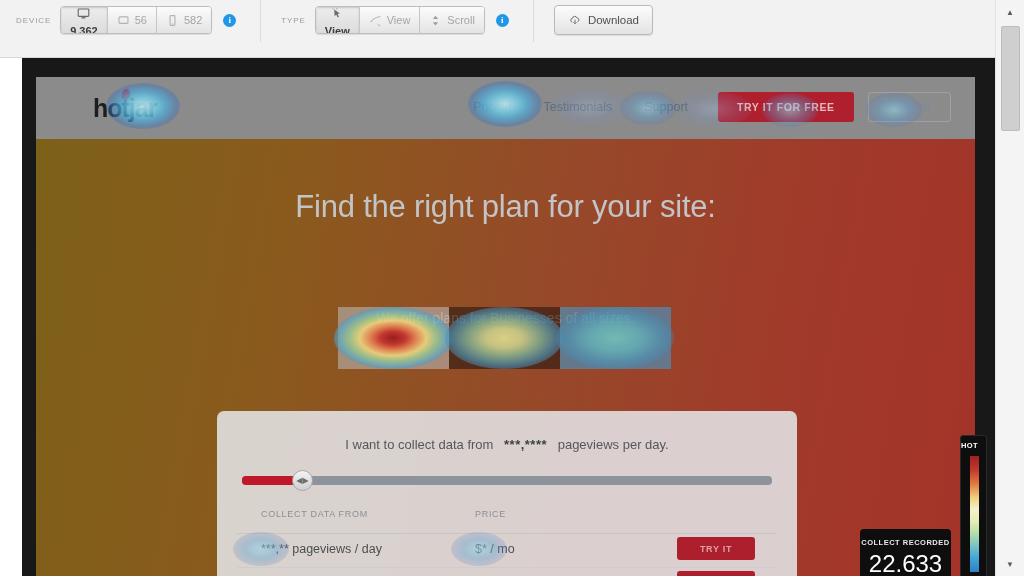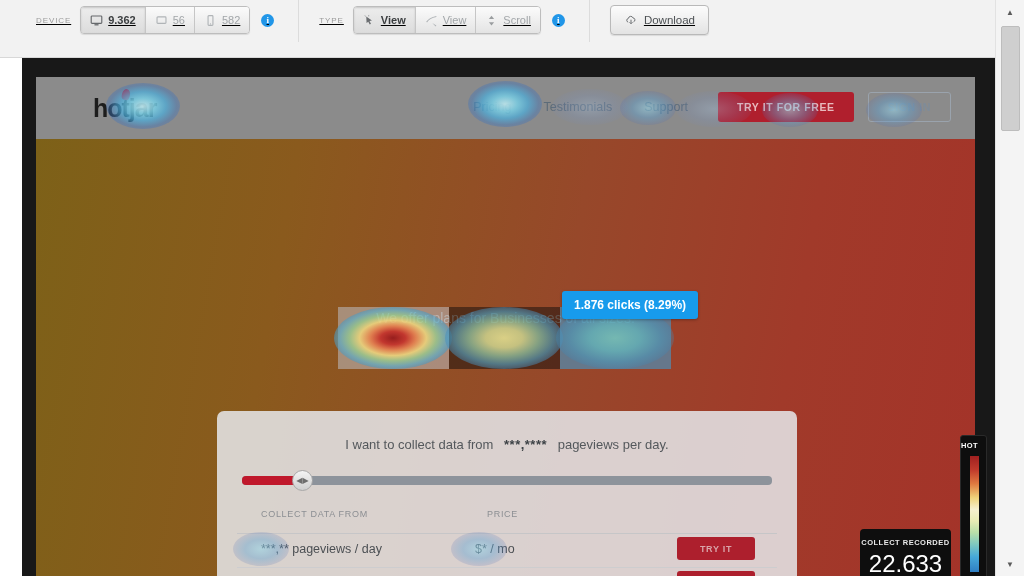--- a/index.html
+++ b/index.html
@@ -19,8 +19,8 @@
     box-sizing:border-box;
   }
   .toolbar-inner{
-    position:absolute;left:36px;top:0;right:0;height:40px;
-    display:flex;align-items:center;text-decoration:underline;
+    position:absolute;left:16px;top:0;right:0;height:40px;
+    display:flex;align-items:center;
   }
   .tb-group{display:flex;align-items:center;height:57px;padding-right:18px;}
   .tb-sep{width:1px;height:44px;background:#dcdcdc;margin:0 20px 0 6px;}

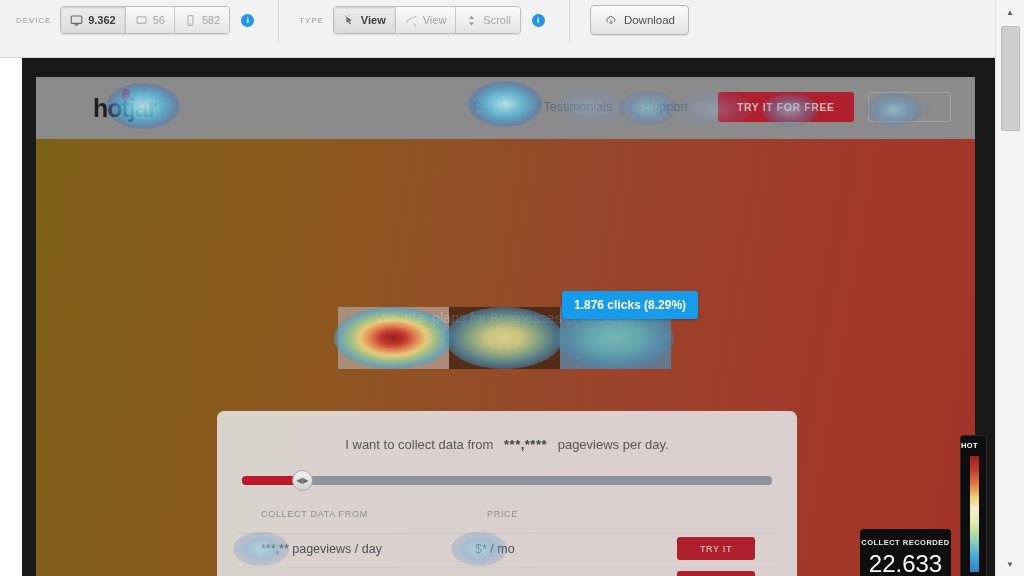--- a/index.html
+++ b/index.html
@@ -48,6 +48,7 @@
     background:linear-gradient(#ededed,#dcdcdc);
     color:#3a3d3f;font-weight:bold;
     box-shadow:inset 0 1px 2px rgba(0,0,0,.16);
+    flex-direction:column;
   }
   .seg-btn.dim{color:#a2a6a9;}
   .seg-num{font-size:11px;}

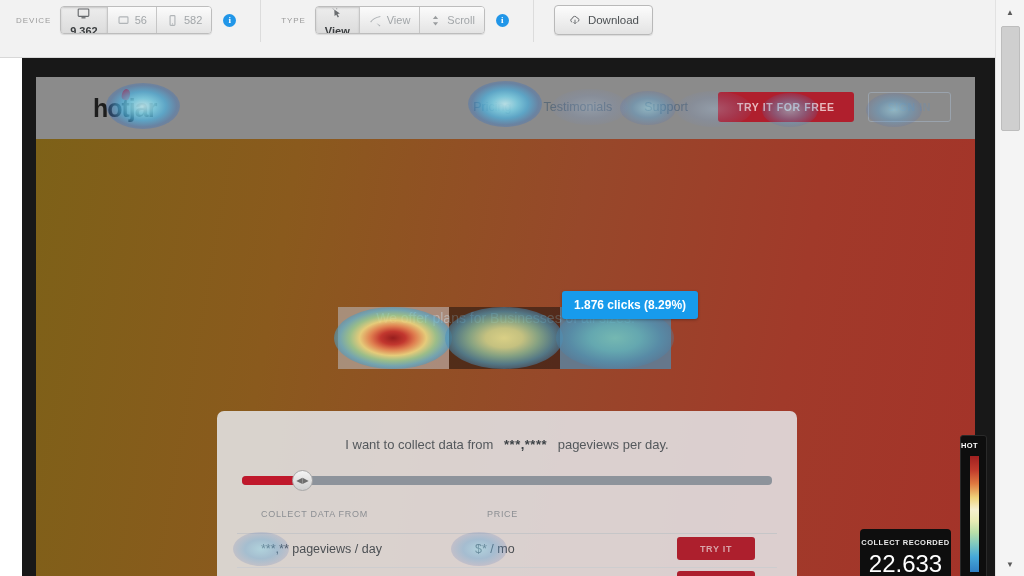--- a/index.html
+++ b/index.html
@@ -412,6 +412,7 @@
 
       <div class="hero">
 
+        <div class="hero-h1">Find the right plan for your site:</div>
         <div class="hero-sub">We offer plans for Businesses of all sizes.</div>
 
         <div class="cta-row">

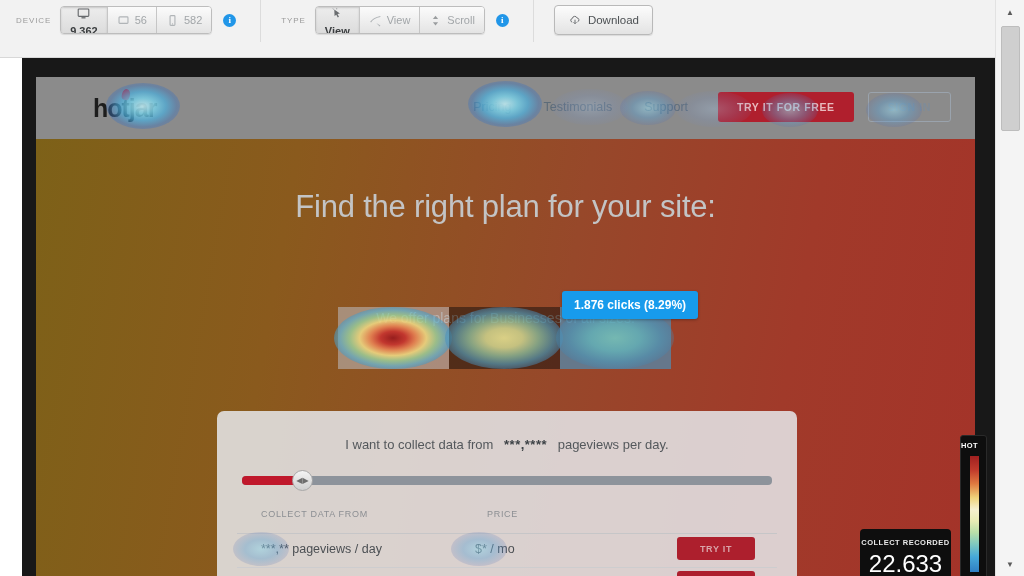--- a/index.html
+++ b/index.html
@@ -427,7 +427,6 @@
           </div>
         </div>
 
-        <div class="tooltip">1.876 clicks (8.29%)</div>
 
         <div class="card">
 

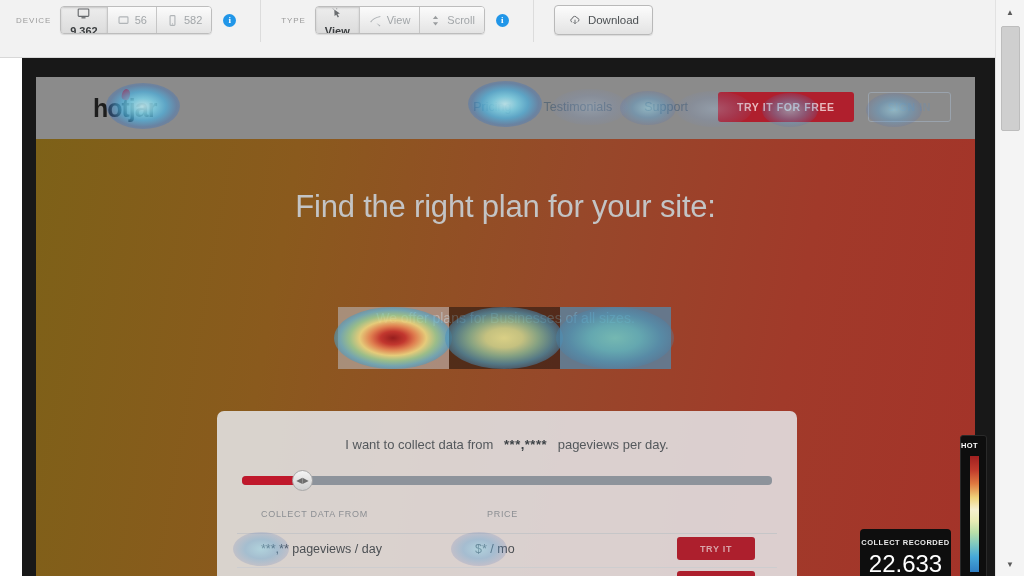--- a/index.html
+++ b/index.html
@@ -236,7 +236,7 @@
   .th{
     position:absolute;top:0;font-size:9px;letter-spacing:.7px;color:#8c8f93;
   }
-  .th.c1{left:24px;} .th.c2{left:238px;margin-left:12px;}
+  .th.c1{left:24px;} .th.c2{left:238px;}
   .trow{
     position:absolute;left:20px;width:540px;height:34px;
     border-bottom:1px solid #cdcdcf;

